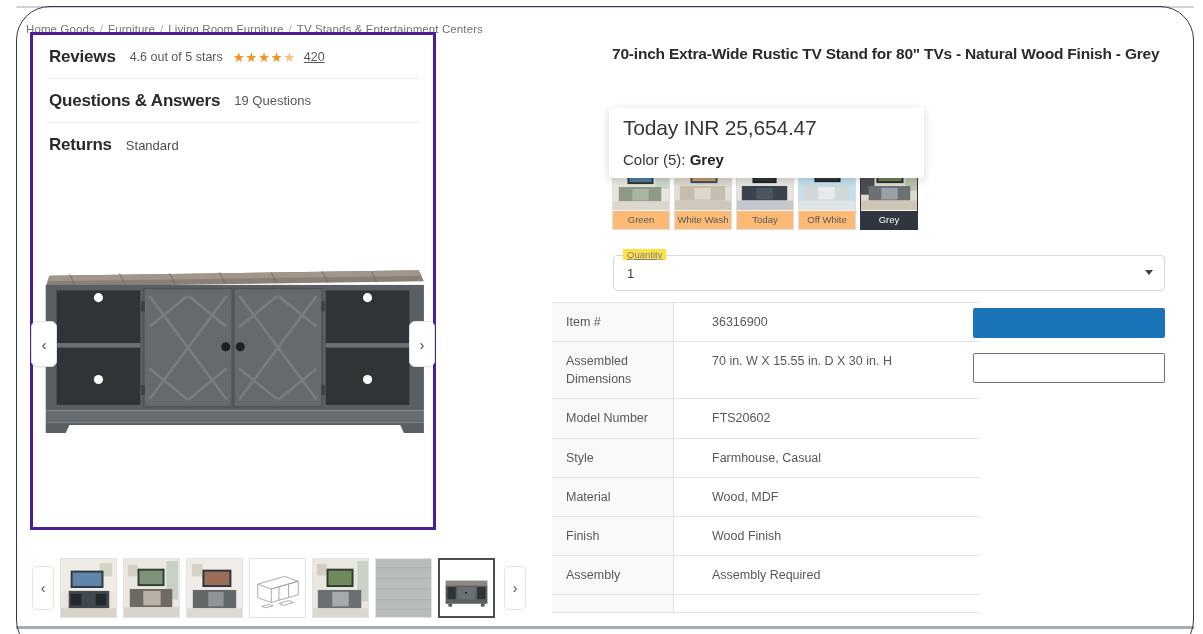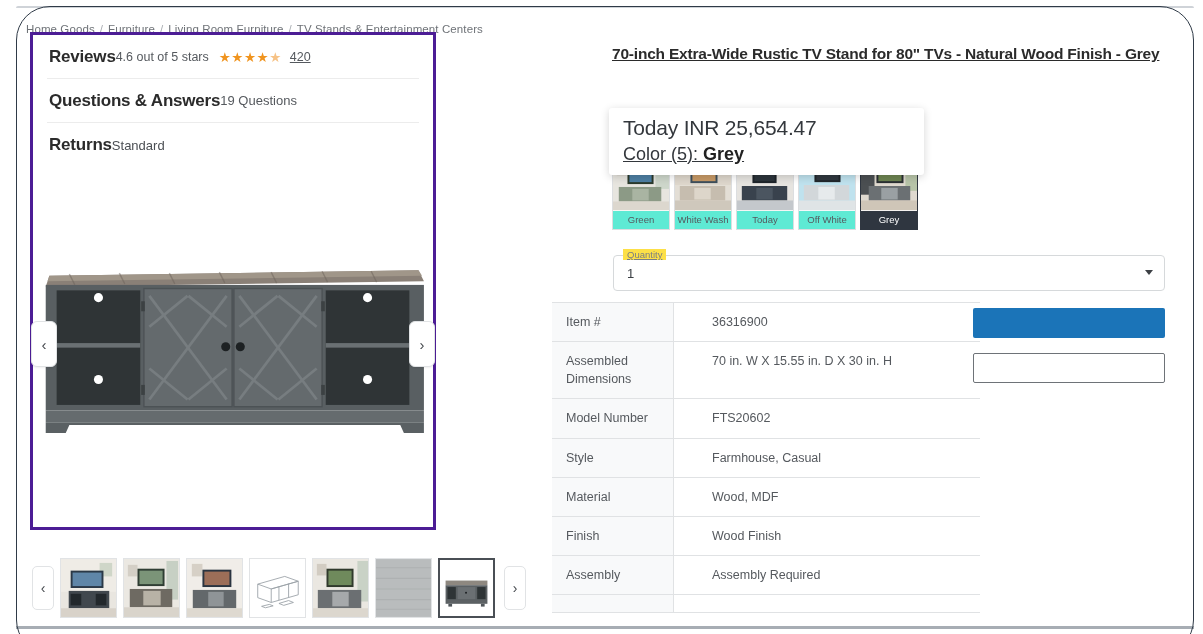--- a/index.html
+++ b/index.html
@@ -60,6 +60,7 @@
   .info-row .value {
     font-size: 12.5px;
     color: #55595e;
+    margin-left: 14px;
   }
   .stars {
     margin-left: 10px;

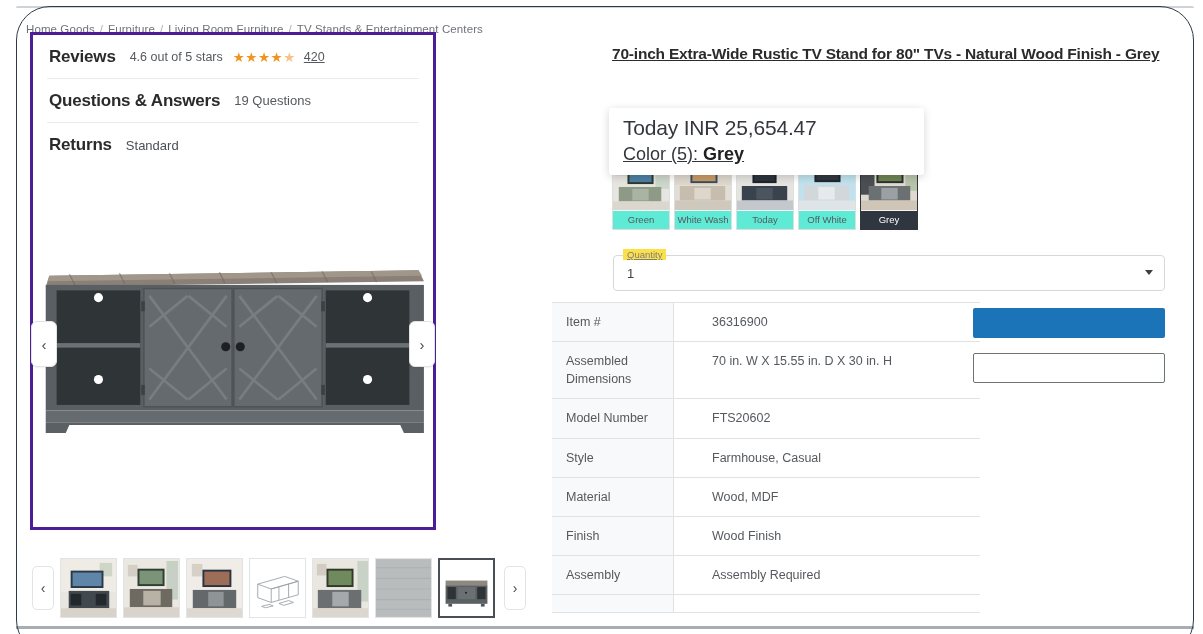--- a/index.html
+++ b/index.html
@@ -158,7 +158,6 @@
     letter-spacing: -.2px;
     margin: 0;
     width: 566px;
-    text-decoration: underline;
   }
   .brand {
     margin-top: 7px;

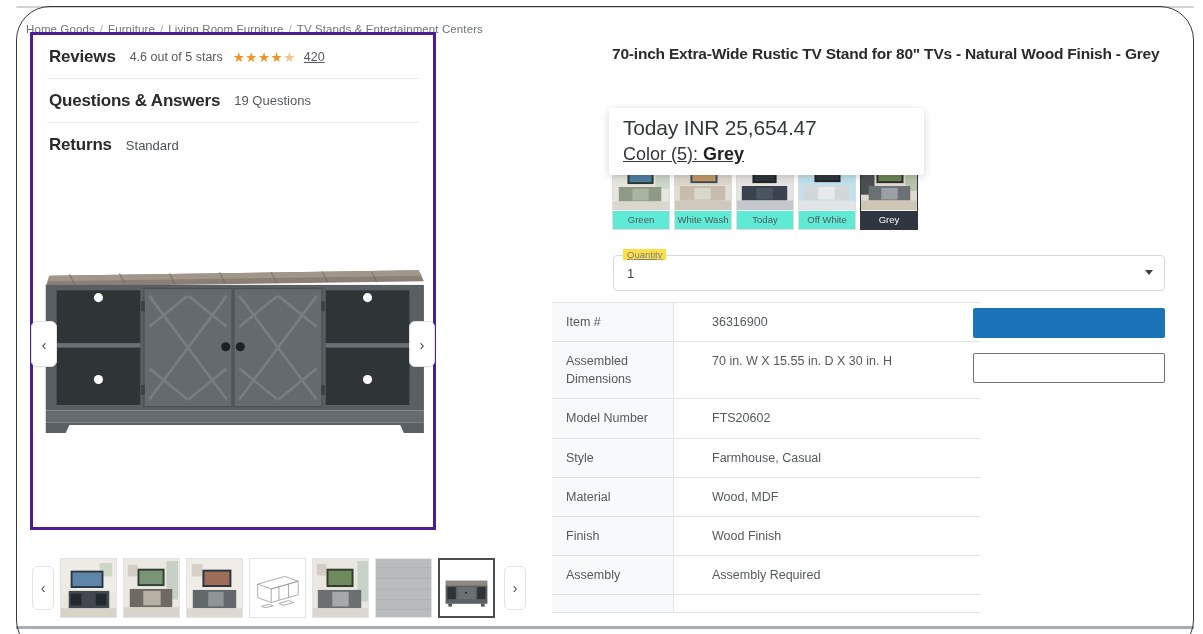--- a/index.html
+++ b/index.html
@@ -184,10 +184,9 @@
     line-height: 1.18;
   }
   .color-line {
-    font-size: 18px;
+    font-size: 15px;
     color: #33373c;
-    margin-top: 3px;
-    text-decoration: underline;
+    margin-top: 10px;
   }
   .color-line b { font-weight: bold; color: #222; }
 

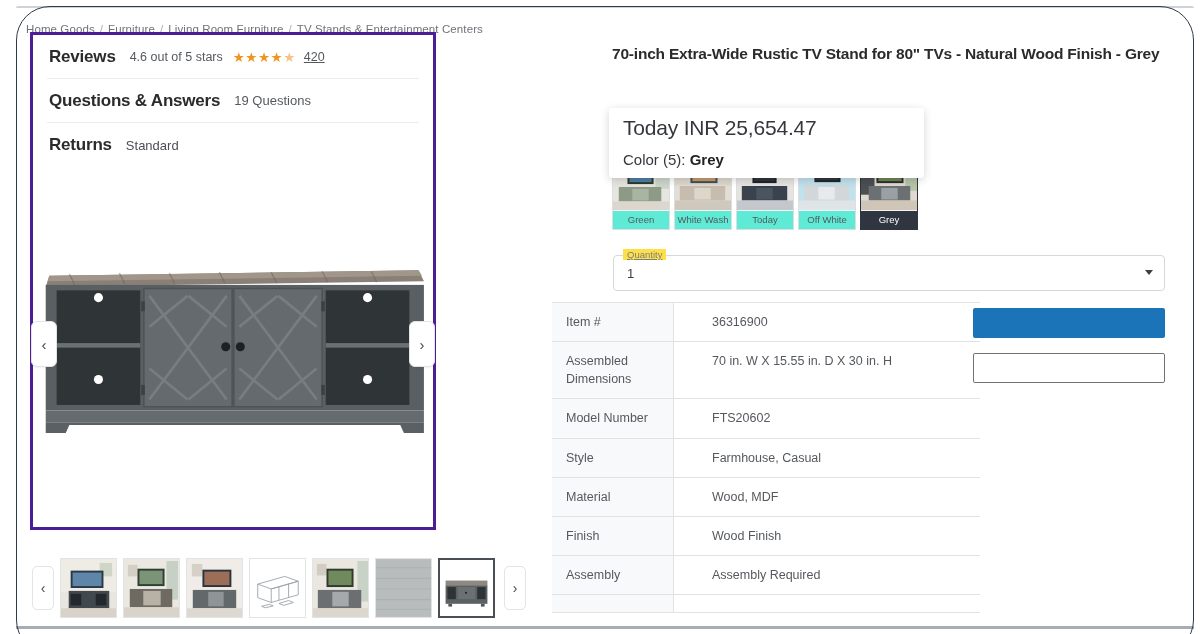--- a/index.html
+++ b/index.html
@@ -211,7 +211,7 @@
     font-size: 9.5px;
     color: #55595e;
     padding: 3px 0 4px;
-    background: #5eead4;
+    background: #fdba74;
     white-space: nowrap;
     overflow: hidden;
   }

